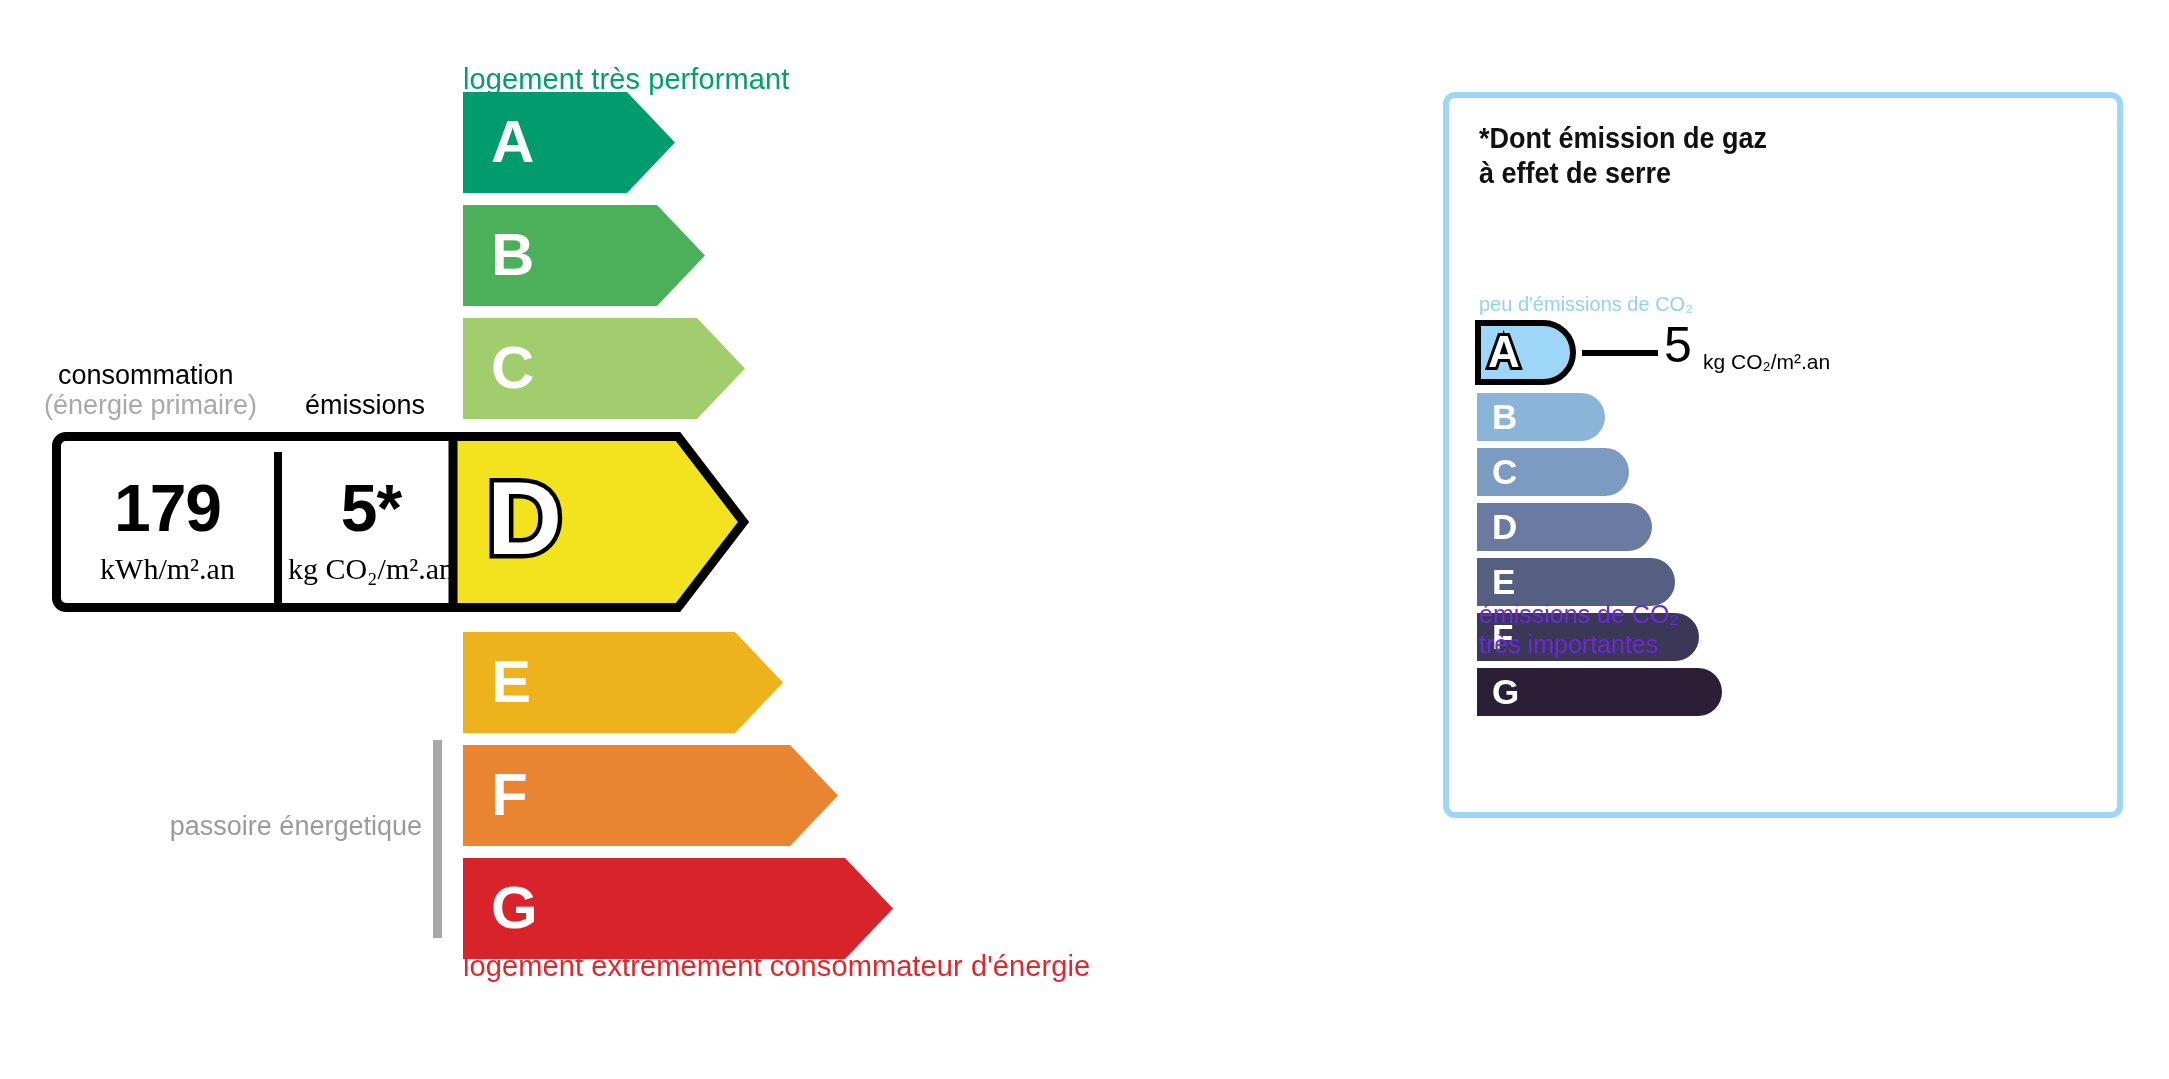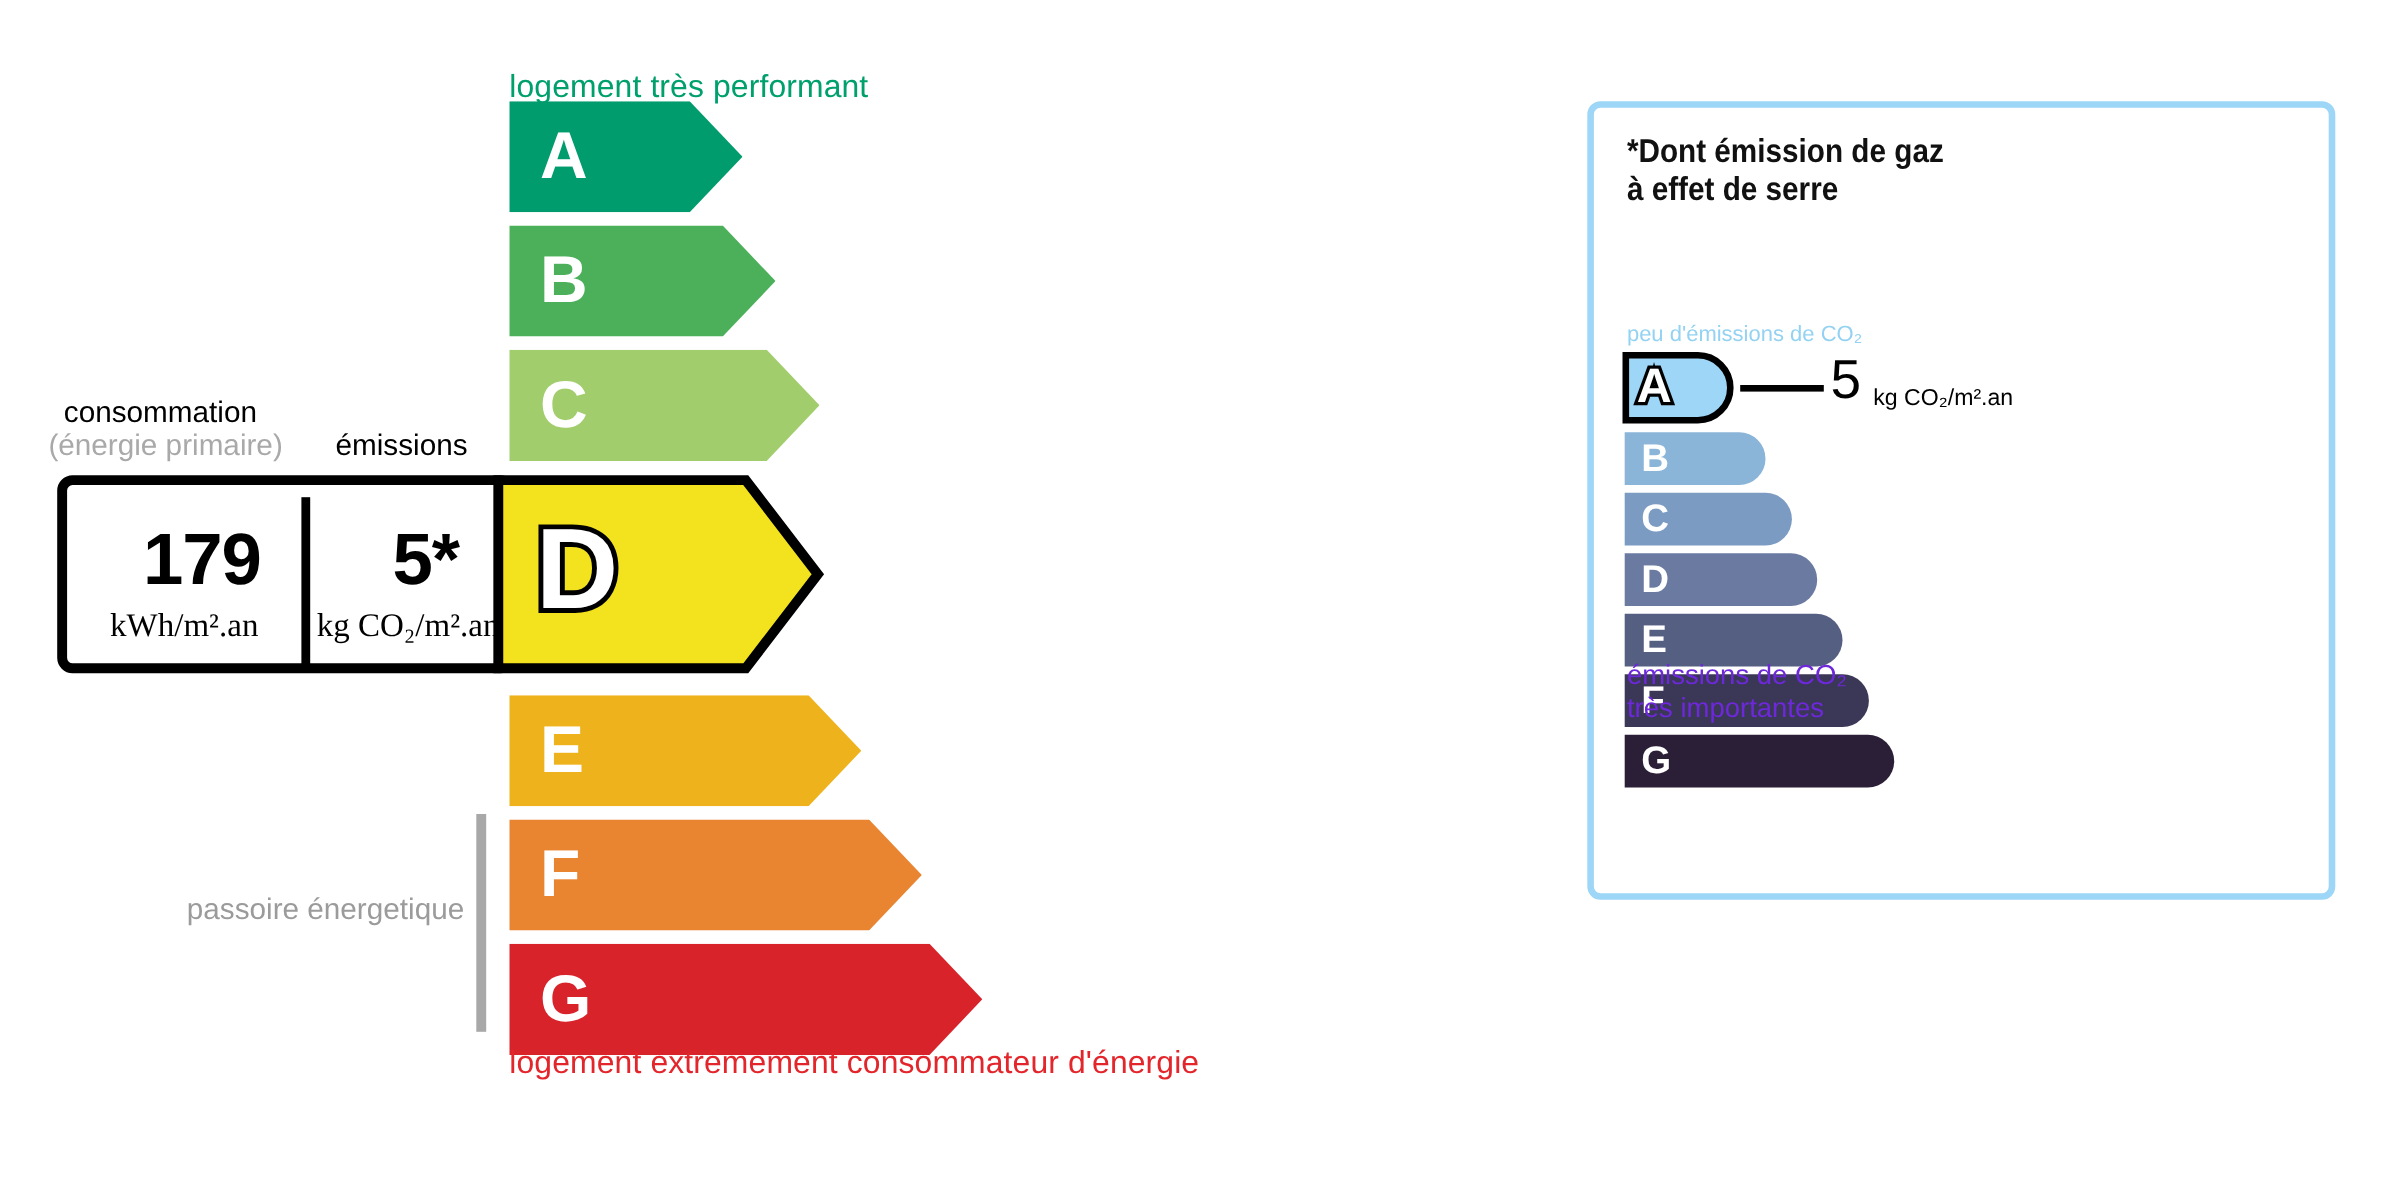--- a/index.html
+++ b/index.html
@@ -41,7 +41,7 @@
   }
   .val-cell{position:absolute;top:0;height:100%;}
   .val-num{
-    position:absolute;left:16px;width:100%;top:34px;text-align:center;
+    position:absolute;left:0;width:100%;top:34px;text-align:center;
     font-size:66px;font-weight:bold;color:#000;line-height:1;letter-spacing:-1px;
   }
   .val-unit{

